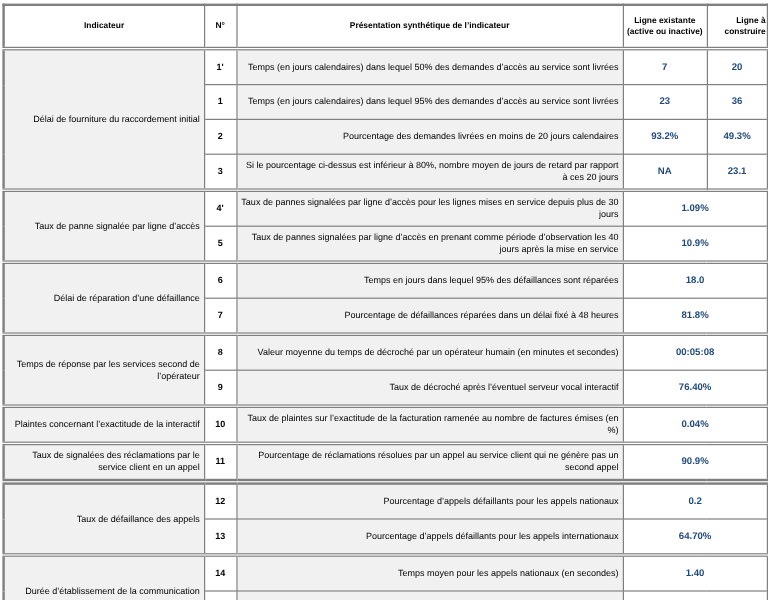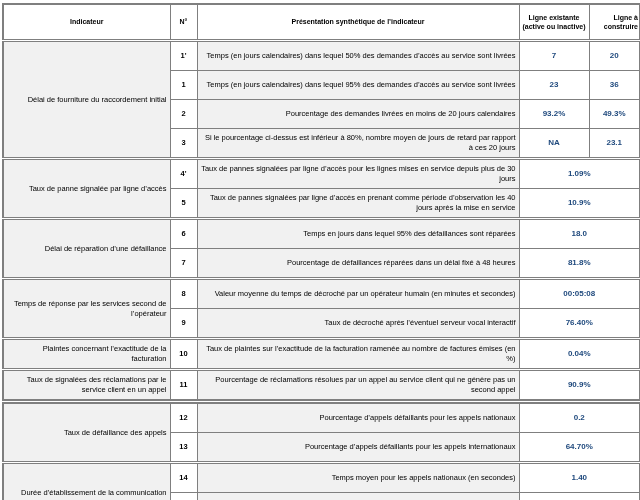--- a/index.html
+++ b/index.html
@@ -134,7 +134,7 @@
         <td class="val" colspan="2">76.40%</td>
       </tr>
       <tr class="sep-group">
-        <td class="ind" rowspan="1">Plaintes concernant l’exactitude de la facturation</td>
+        <td class="ind" rowspan="1">Plaintes concernant l’exactitude de la interactif</td>
         <td class="num">10</td>
         <td class="desc">Taux de plaintes sur l’exactitude de la facturation ramenée au nombre de factures émises (en %)</td>
         <td class="val" colspan="2">0.04%</td>

